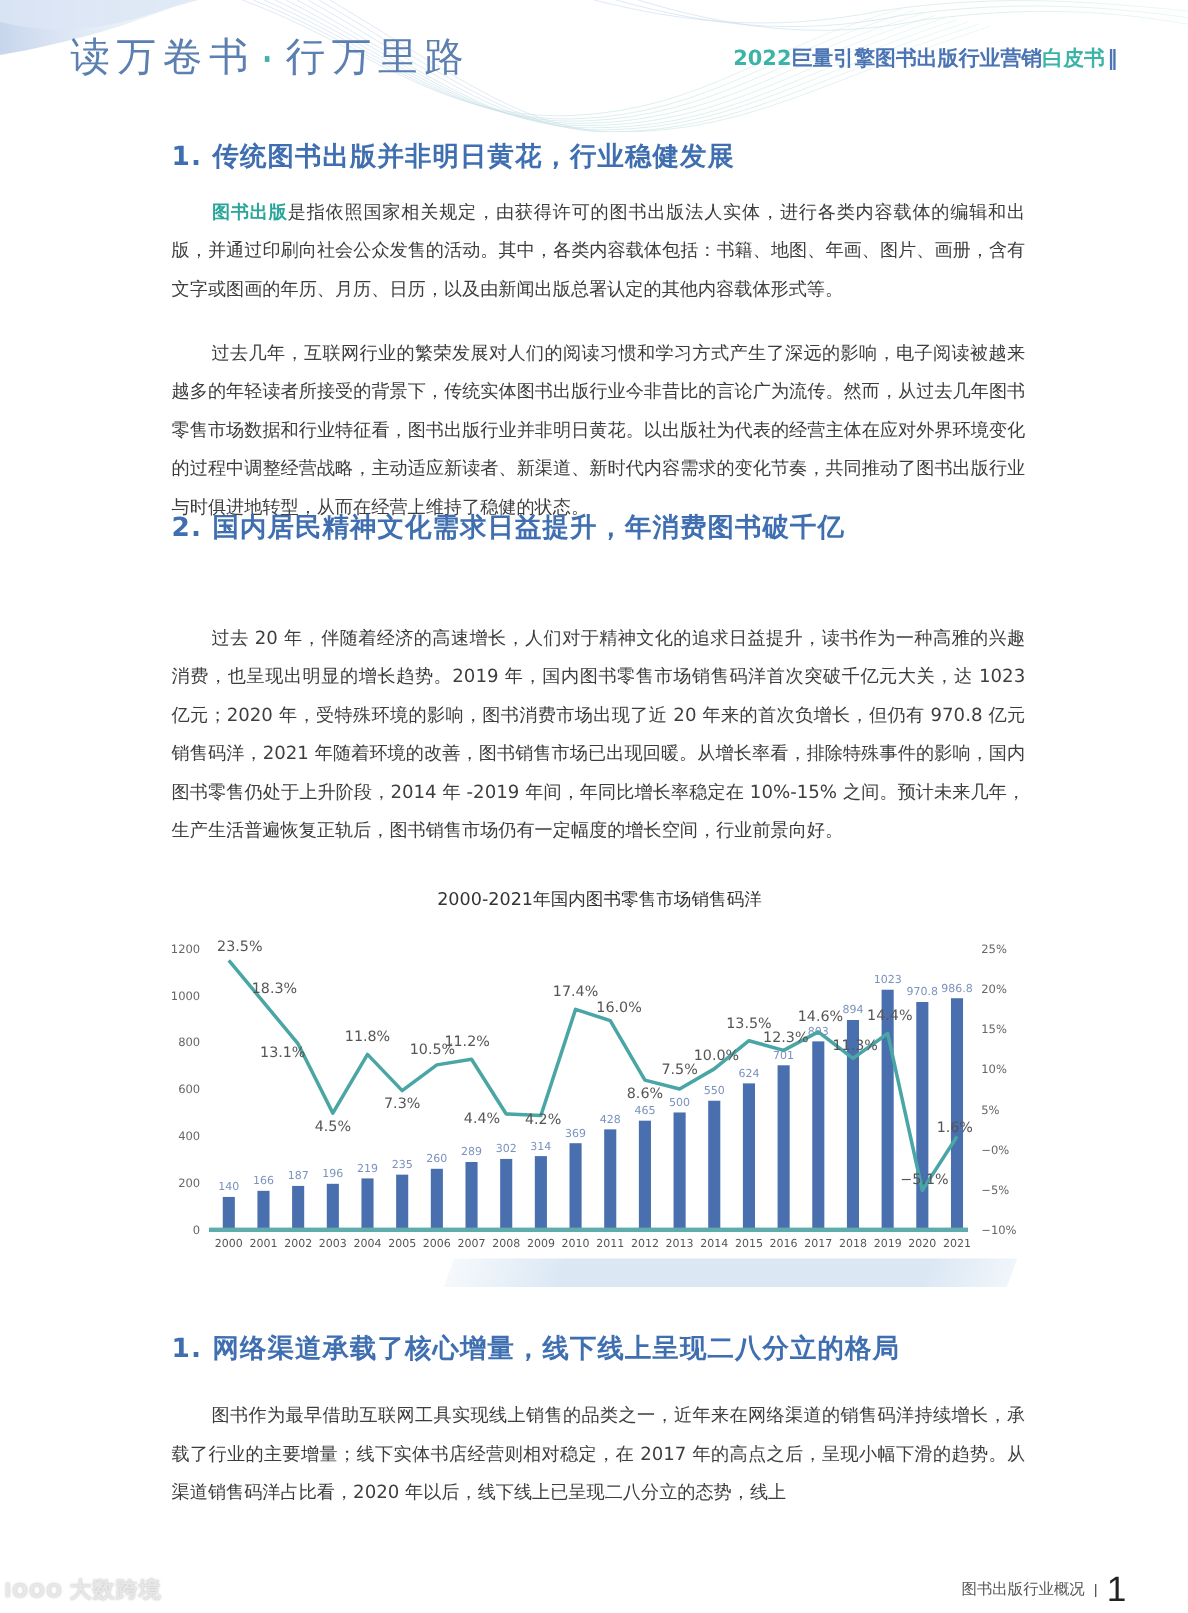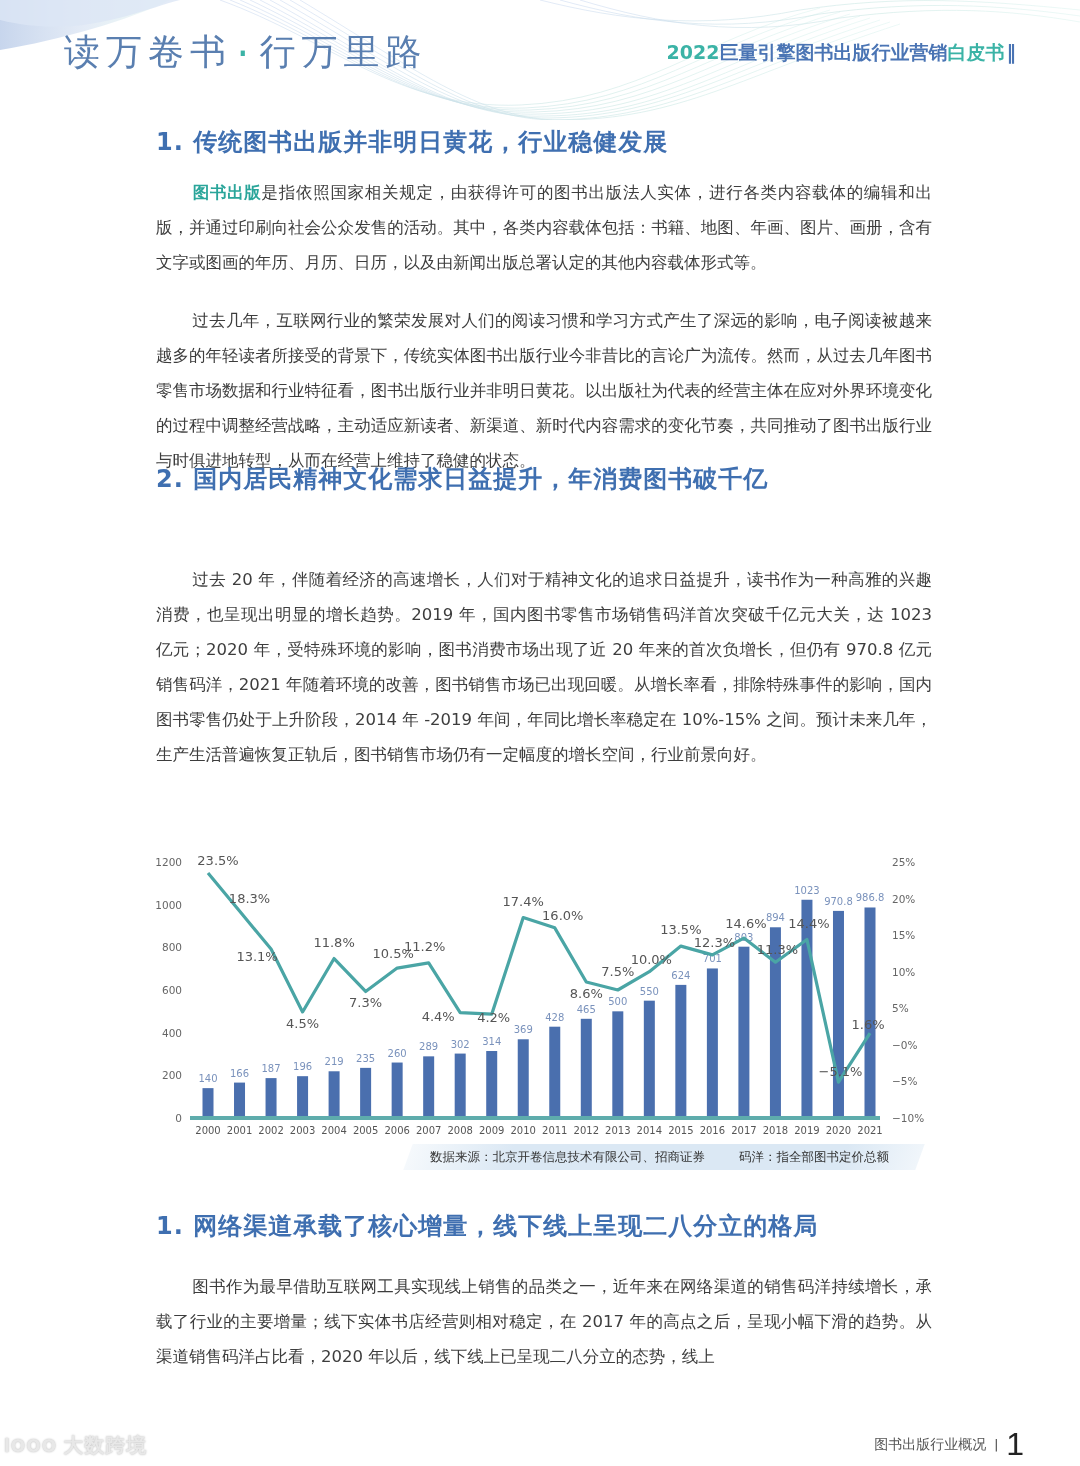--- a/index.html
+++ b/index.html
@@ -83,6 +83,7 @@
 <div class="para" style="top:524px;margin-top:38px;"><span class="indent"></span><span>过去 20 年，伴随着经济的高速增长，人们对于精神文化的追求日益提升，读书作为一种高雅的兴趣消费，也呈现出明显的增长趋势。2019 年，国内图书零售市场销售码洋首次突破千亿元大关，达 1023 亿元；2020 年，受特殊环境的影响，图书消费市场出现了近 20 年来的首次负增长，但仍有 970.8 亿元销售码洋，2021 年随着环境的改善，图书销售市场已出现回暖。从增长率看，排除特殊事件的影响，国内图书零售仍处于上升阶段，2014 年 -2019 年间，年同比增长率稳定在 10%-15% 之间。预计未来几年，生产生活普遍恢复正轨后，图书销售市场仍有一定幅度的增长空间，行业前景向好。</span></div>
 
 <div class="chart-wrap">
+  <div class="chart-title">2000-2021年国内图书零售市场销售码洋</div>
   <svg id="chart-svg" width="790" height="340" style="position:absolute;left:0;top:0;">
       <text x="32" y="322" text-anchor="end" font-size="10.5" fill="#666">0</text>
       <text x="32" y="279.3333333333333" text-anchor="end" font-size="10.5" fill="#666">200</text>

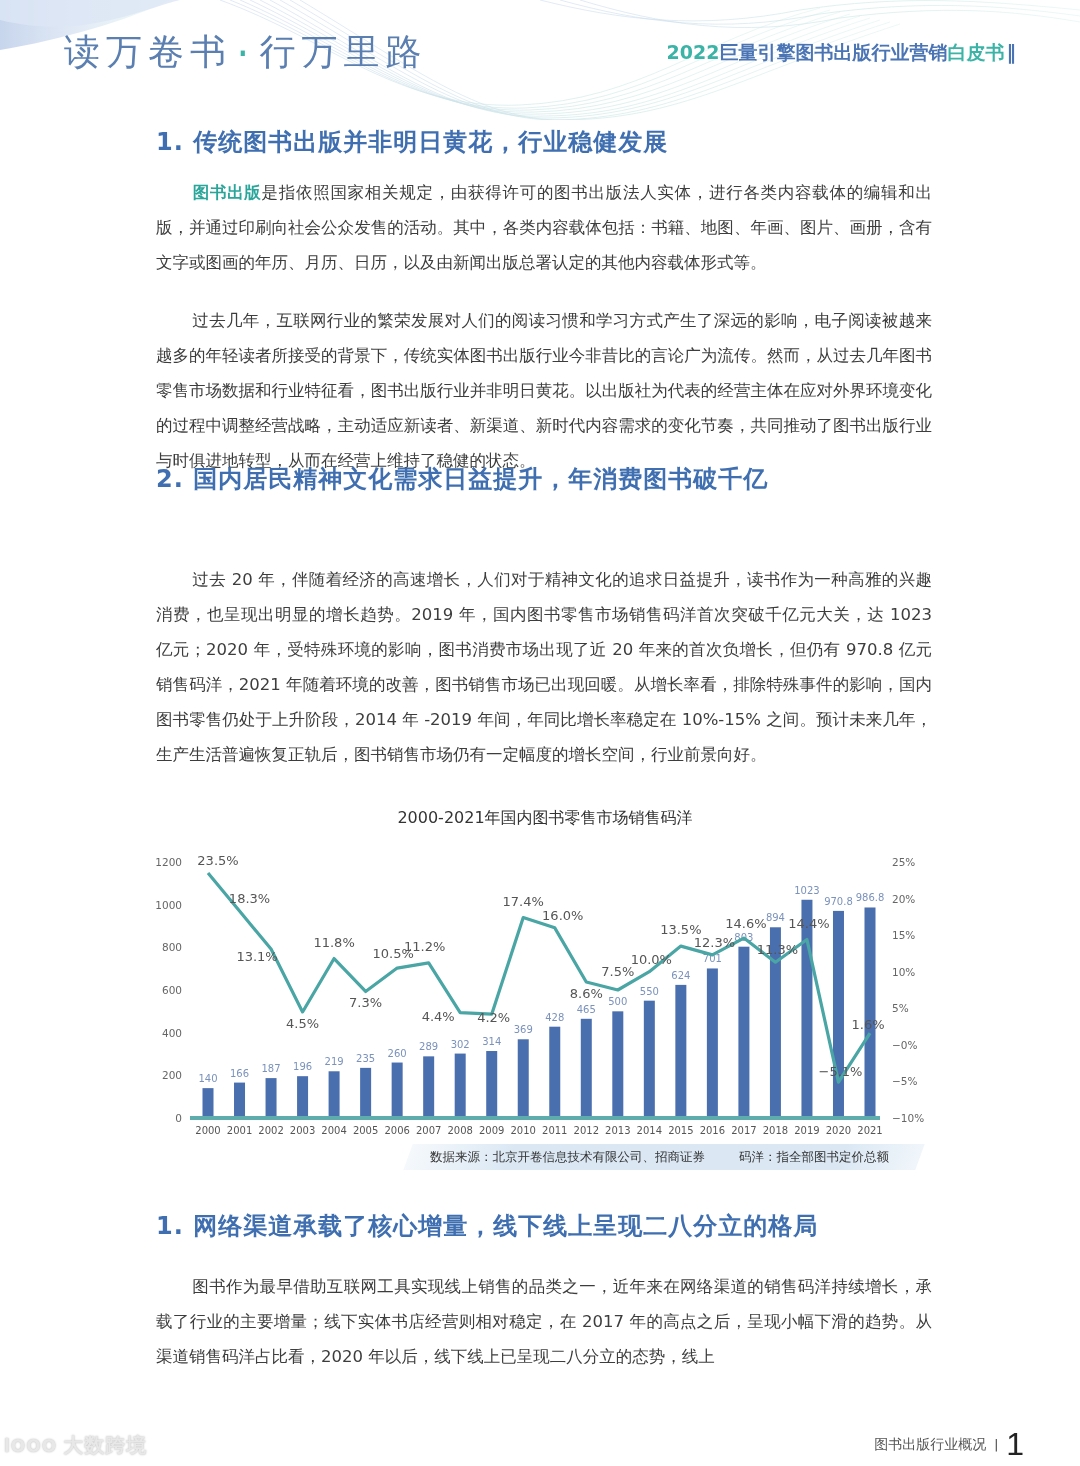--- a/index.html
+++ b/index.html
@@ -192,9 +192,6 @@
       <text x="718" y="229.15428571428572" text-anchor="middle" font-size="13" fill="#555">1.6%</text>
     </svg>
   <div class="source-bar"></div>
-  <div class="source-text">
-    <span>数据来源：北京开卷信息技术有限公司、招商证券</span><span>码洋：指全部图书定价总额</span>
-  </div>
 </div>
 
 <div class="h2" style="top:1210px;">1. 网络渠道承载了核心增量，线下线上呈现二八分立的格局</div>

